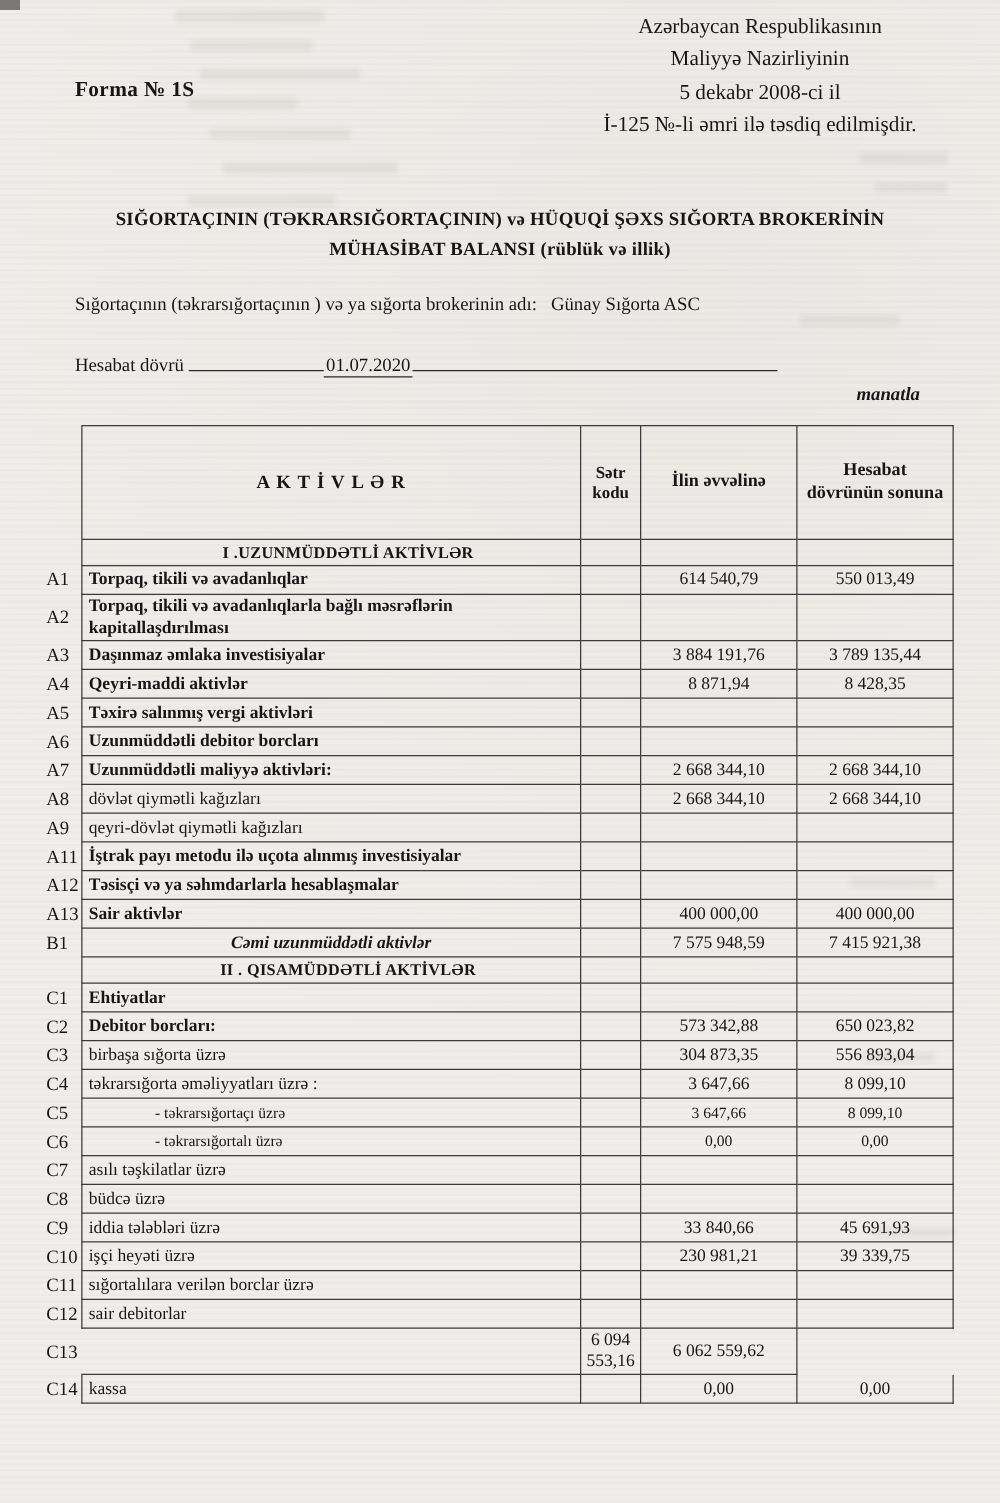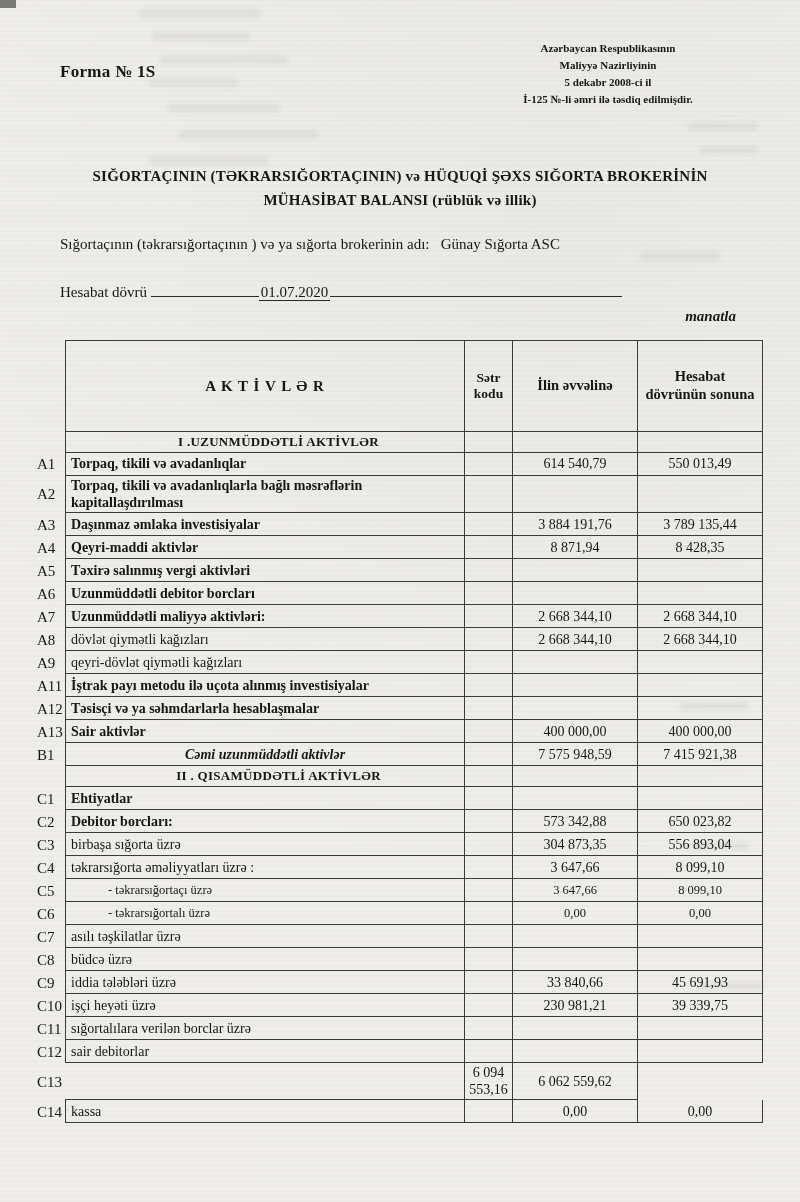--- a/index.html
+++ b/index.html
@@ -22,7 +22,7 @@
 
   .forma{position:absolute;left:60px;top:62px;font-weight:bold;font-size:17px;letter-spacing:.3px;}
   .approval{position:absolute;right:8px;top:8px;width:368px;text-align:center;
-    font-weight:bold;font-size:11px;line-height:1.55;margin-top:32px;}
+    font-weight:normal;font-size:17px;line-height:1.55;}
   .title{position:absolute;left:0;top:164px;width:100%;text-align:center;
     font-weight:bold;font-size:15px;line-height:1.6;letter-spacing:.2px;}
   .name-line{position:absolute;left:60px;top:236px;font-size:15px;}

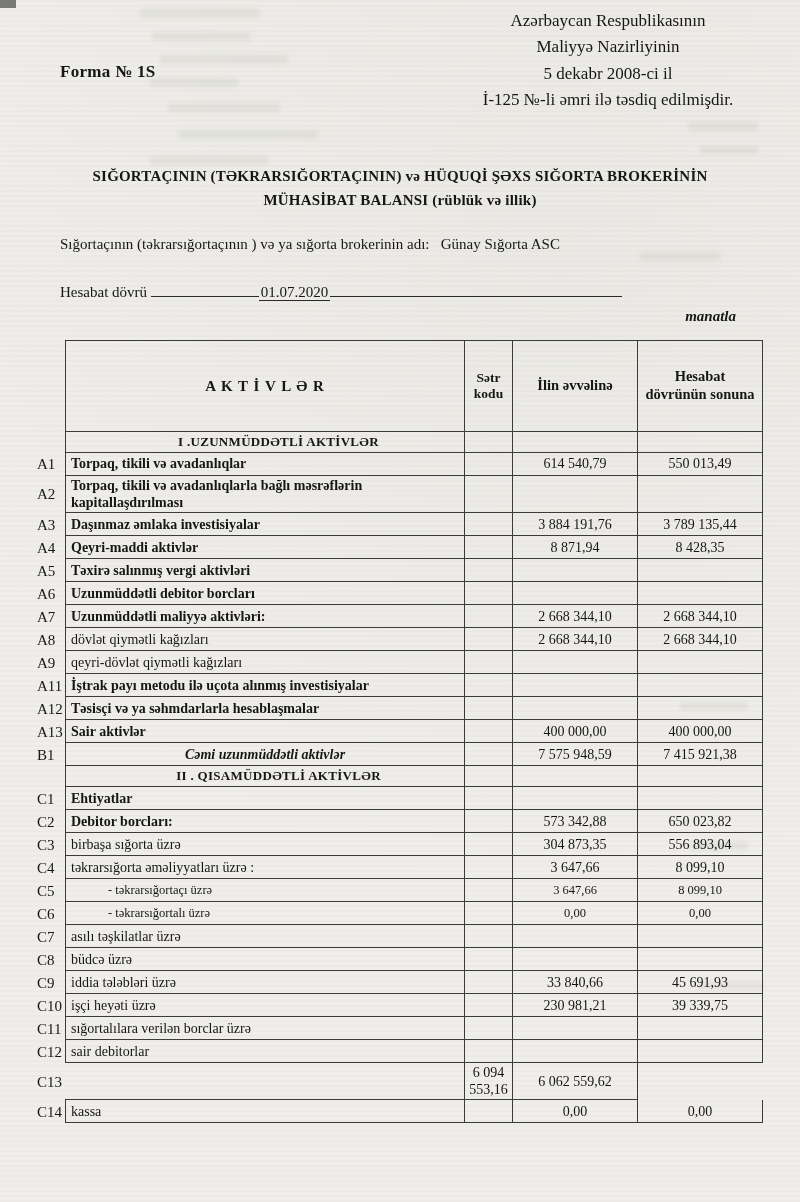--- a/index.html
+++ b/index.html
@@ -55,7 +55,7 @@
   .trow.total .cell.assets{justify-content:center;text-align:center;font-style:italic;font-weight:bold;}
   .trow.sub1 .cell.assets{font-weight:normal;}
   .trow.sub2 .cell.assets{font-weight:normal;}
-  .trow.sub3 .cell.assets{font-weight:normal;padding-left:42px;font-size:12.5px;}
+  .trow.sub3 .cell.assets{font-weight:normal;padding-left:58px;font-size:12.5px;}
   .trow.sub3 .cell.num{font-size:12.5px;}
   .trow.main .cell.assets{font-weight:bold;}
 </style>

